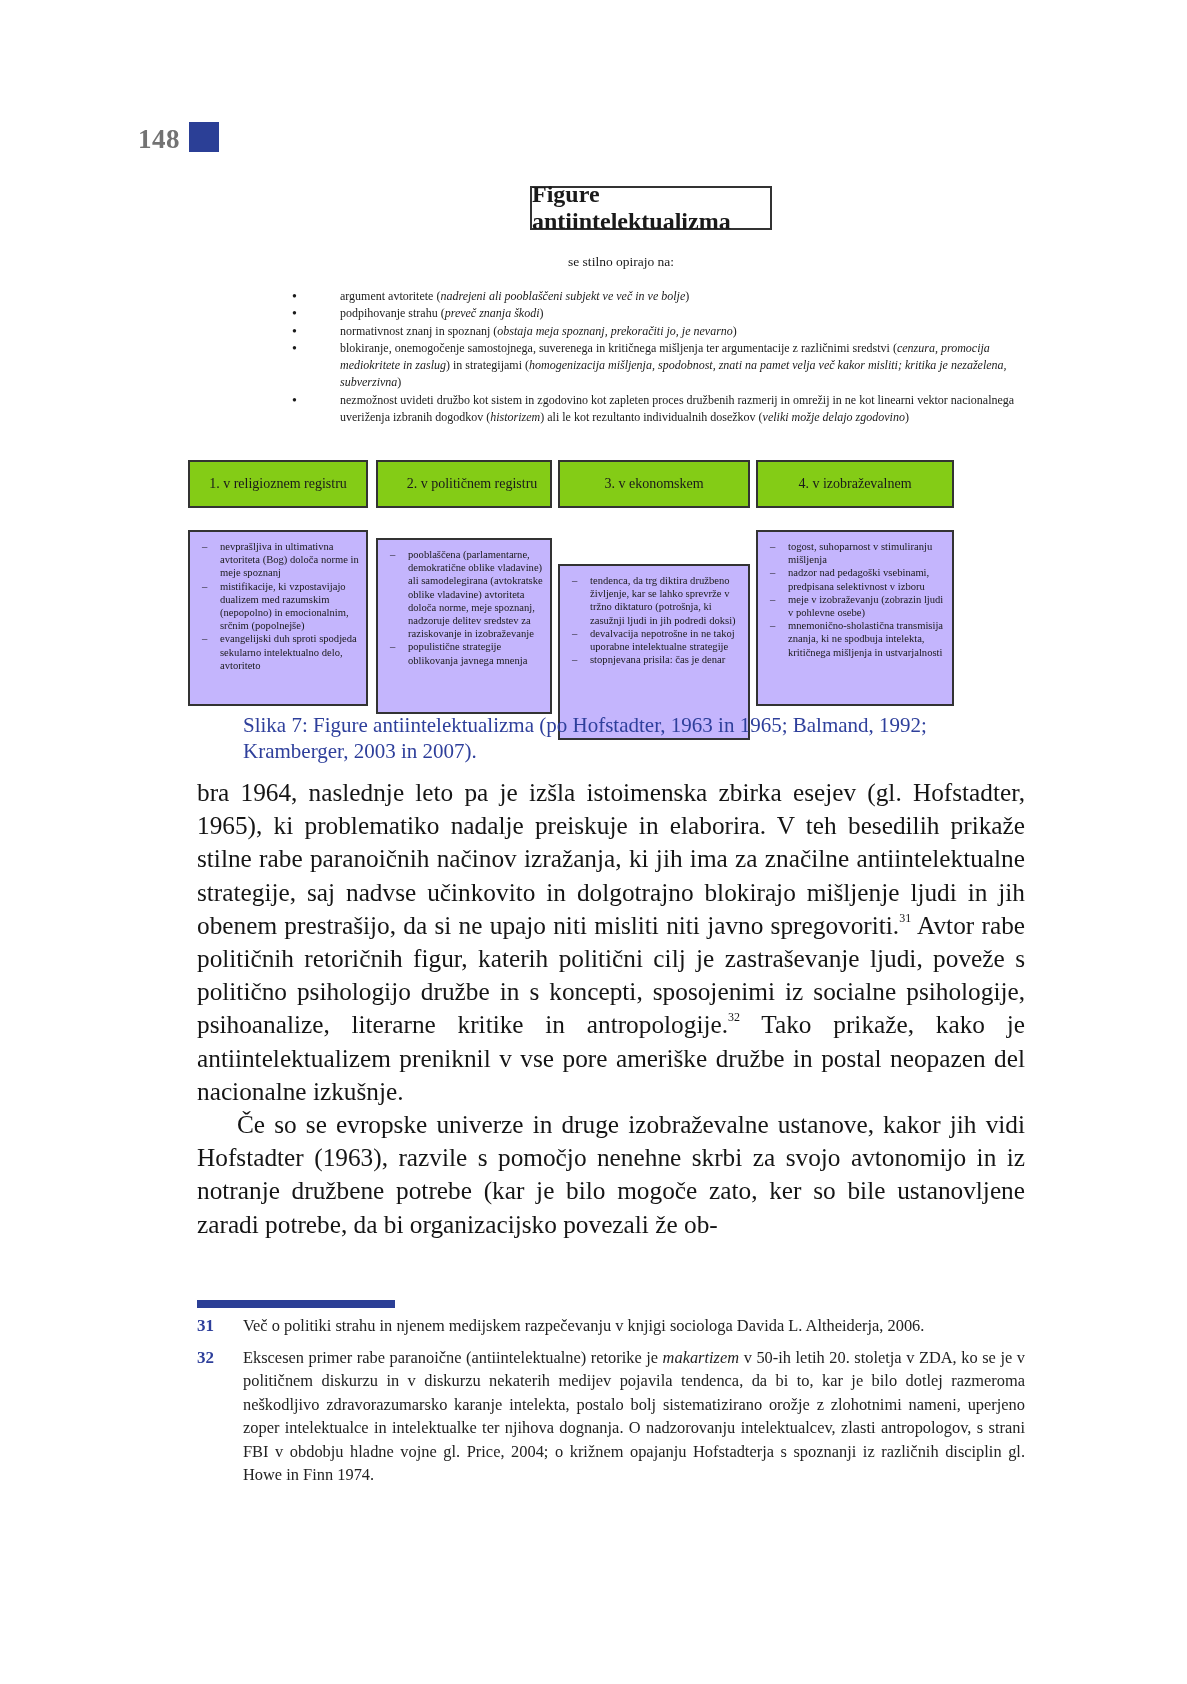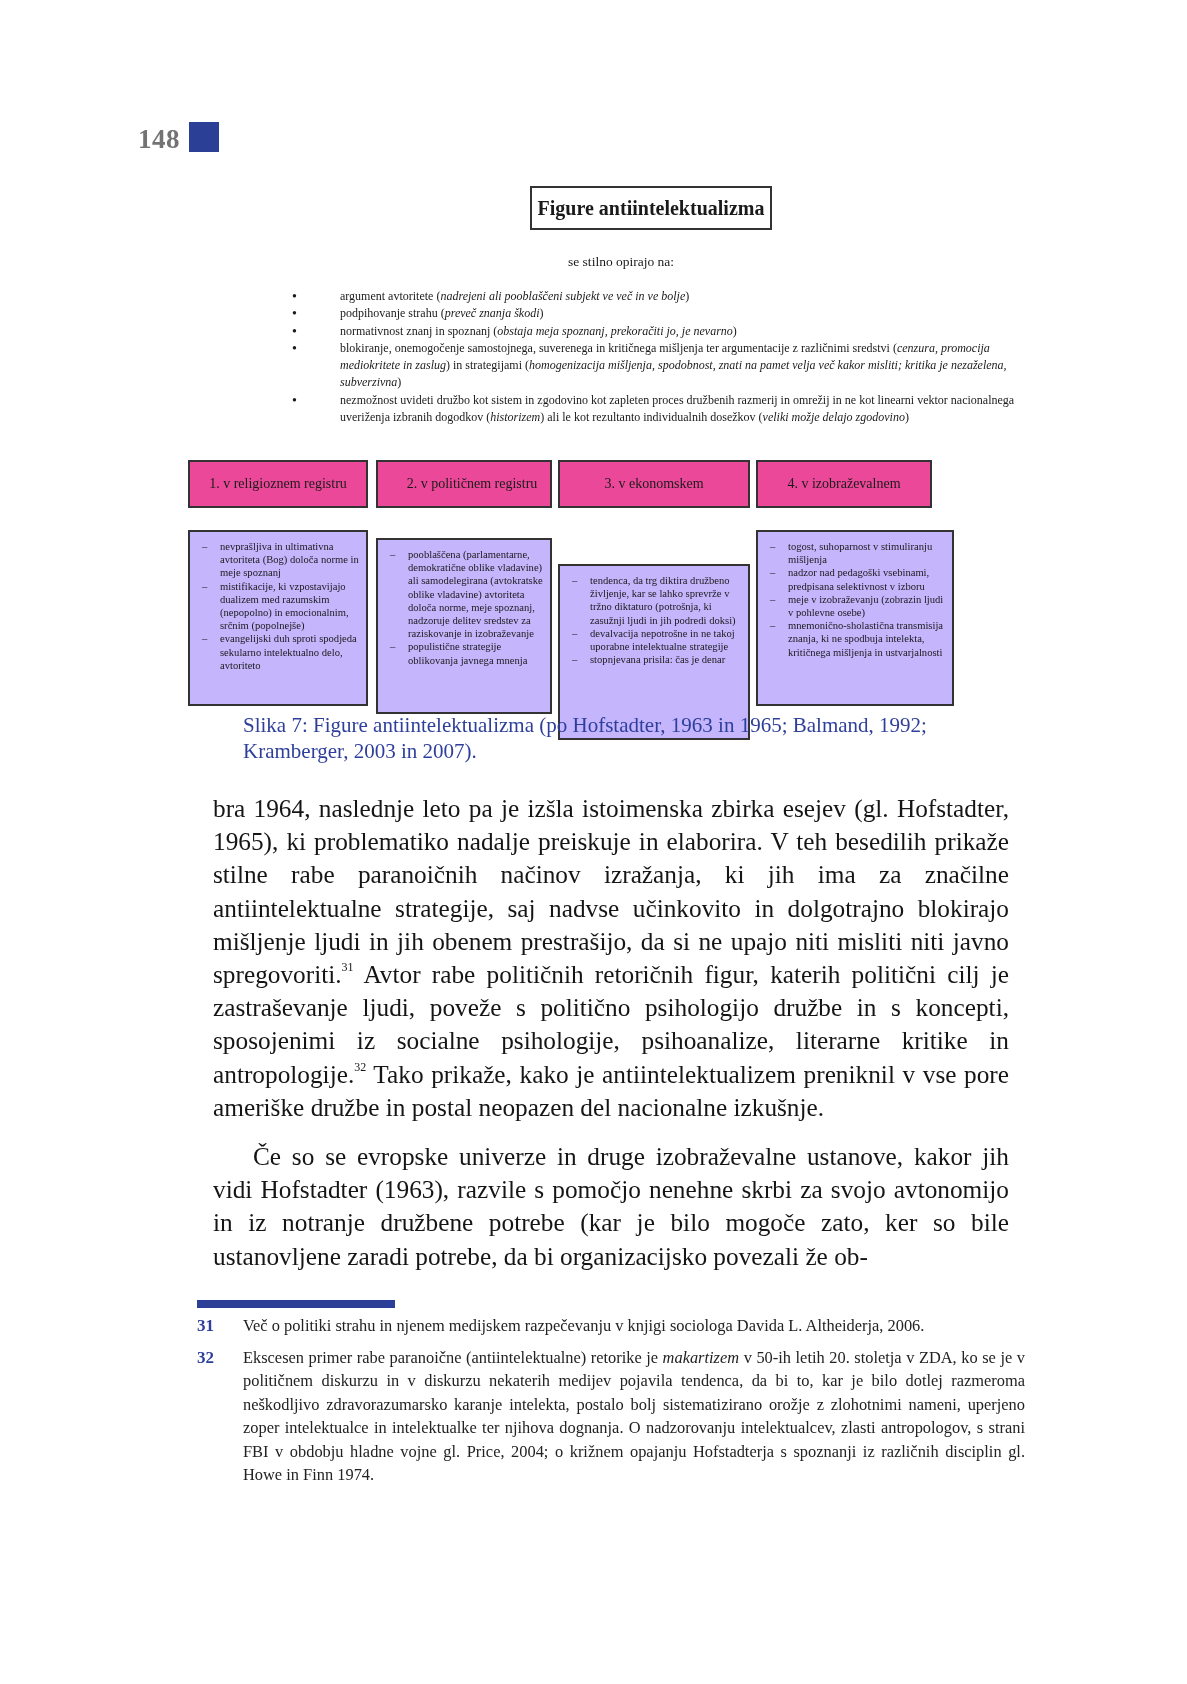--- a/index.html
+++ b/index.html
@@ -14,7 +14,7 @@
   
   .figure { position: absolute; left: 196px; top: 180px; width: 830px; height: 526px; font-family: "Liberation Serif", serif; }
   .fig-title-box { position: absolute; left: 334px; top: 6px; width: 242px; height: 44px; border: 2px solid #333;
-                   display: flex; align-items: center; justify-content: center; font-weight: bold; font-size: 20px; box-sizing: border-box; }
+                   display: flex; align-items: center; justify-content: center; font-weight: bold; font-size: 24px; box-sizing: border-box; }
   .fig-intro { position: absolute; left: 372px; top: 74px; font-size: 13.5px; }
   .fig-bullets { position: absolute; left: 80px; top: 92px; width: 740px; margin: 16px; padding: 0; list-style: none; font-size: 12px; line-height: 17.3px; }
   .fig-bullets li { position: relative; padding-left: 48px; }

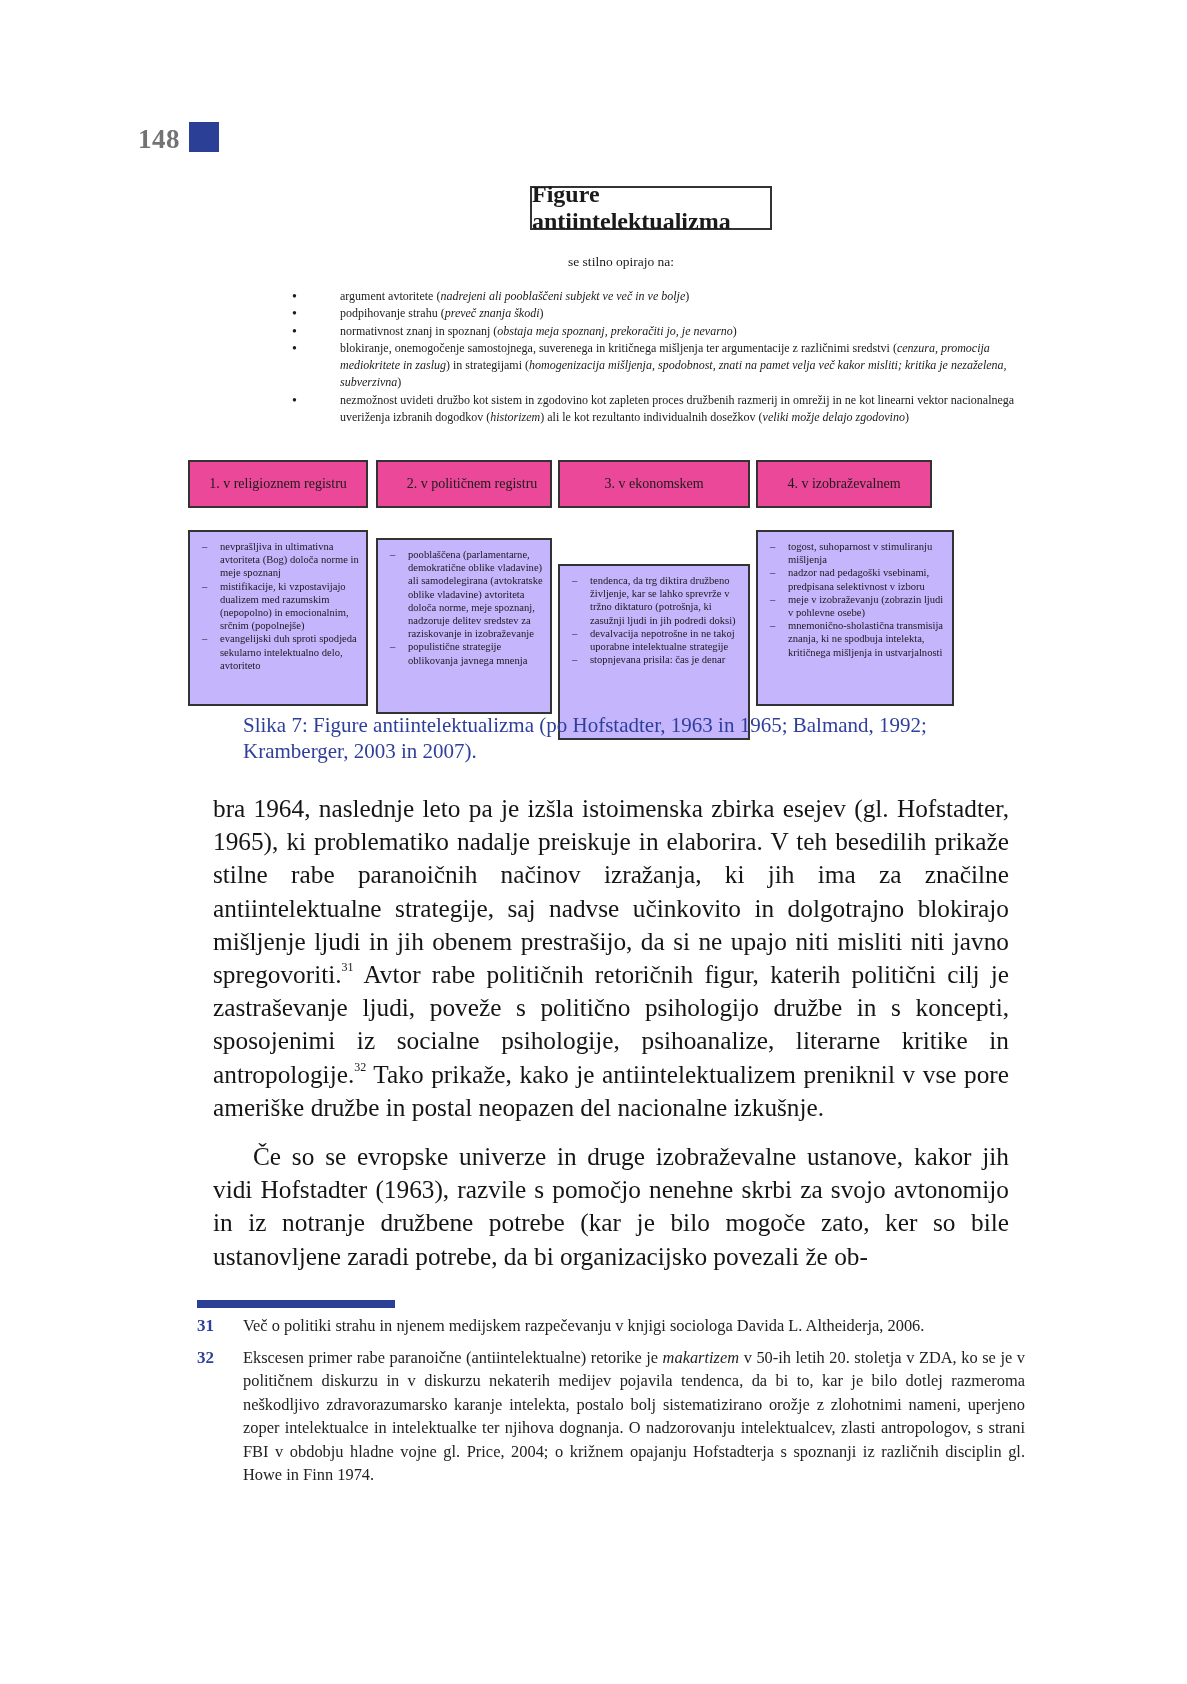--- a/index.html
+++ b/index.html
@@ -22,7 +22,7 @@
   .fig-bullets em { font-style: italic; }
 
   .reg-box { position: absolute; top: 280px; height: 48px; border: 2px solid #333; box-sizing: border-box;
-             display: flex; align-items: center; justify-content: center; font-size: 14px; background: #ec4899; }
+             display: flex; align-items: center; justify-content: center; font-size: 14px; background: #84cc16; }
   .det-box { position: absolute; top: 350px; height: 176px; border: 2px solid #333; box-sizing: border-box; padding: 8px 6px 0 10px; background:#c4b5fd; }
   .det-box ul { margin: 0; padding: 0; list-style: none; font-size: 10.6px; line-height: 13.2px; }
   .det-box li { position: relative; padding-left: 20px; }

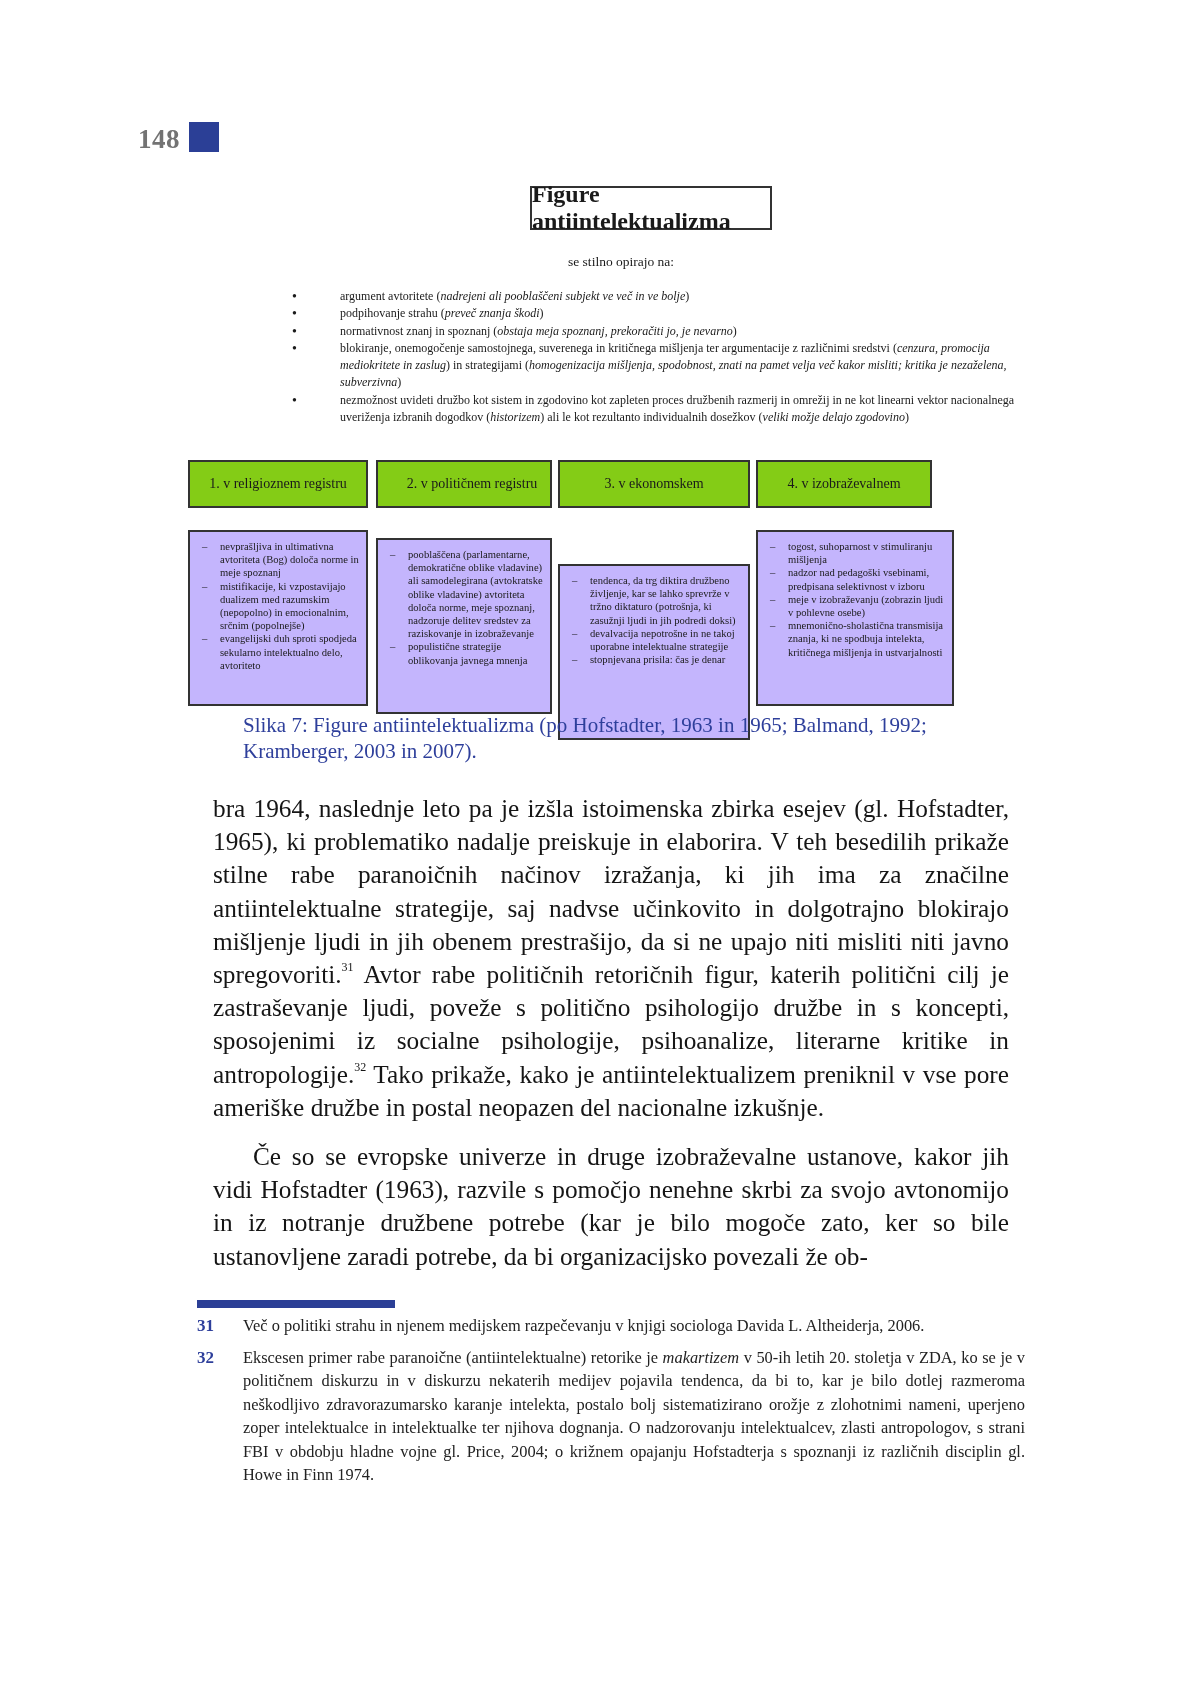--- a/index.html
+++ b/index.html
@@ -72,7 +72,7 @@
   <div class="reg-box" style="left:362px; width:192px;">
       <span>3. v ekonomskem</span>
     </div>
-  <div class="reg-box" style="left:560px; width:176px;">
+  <div class="reg-box" style="left:560px; width:198px;">
       <span>4. v izobraževalnem</span>
     </div>
 

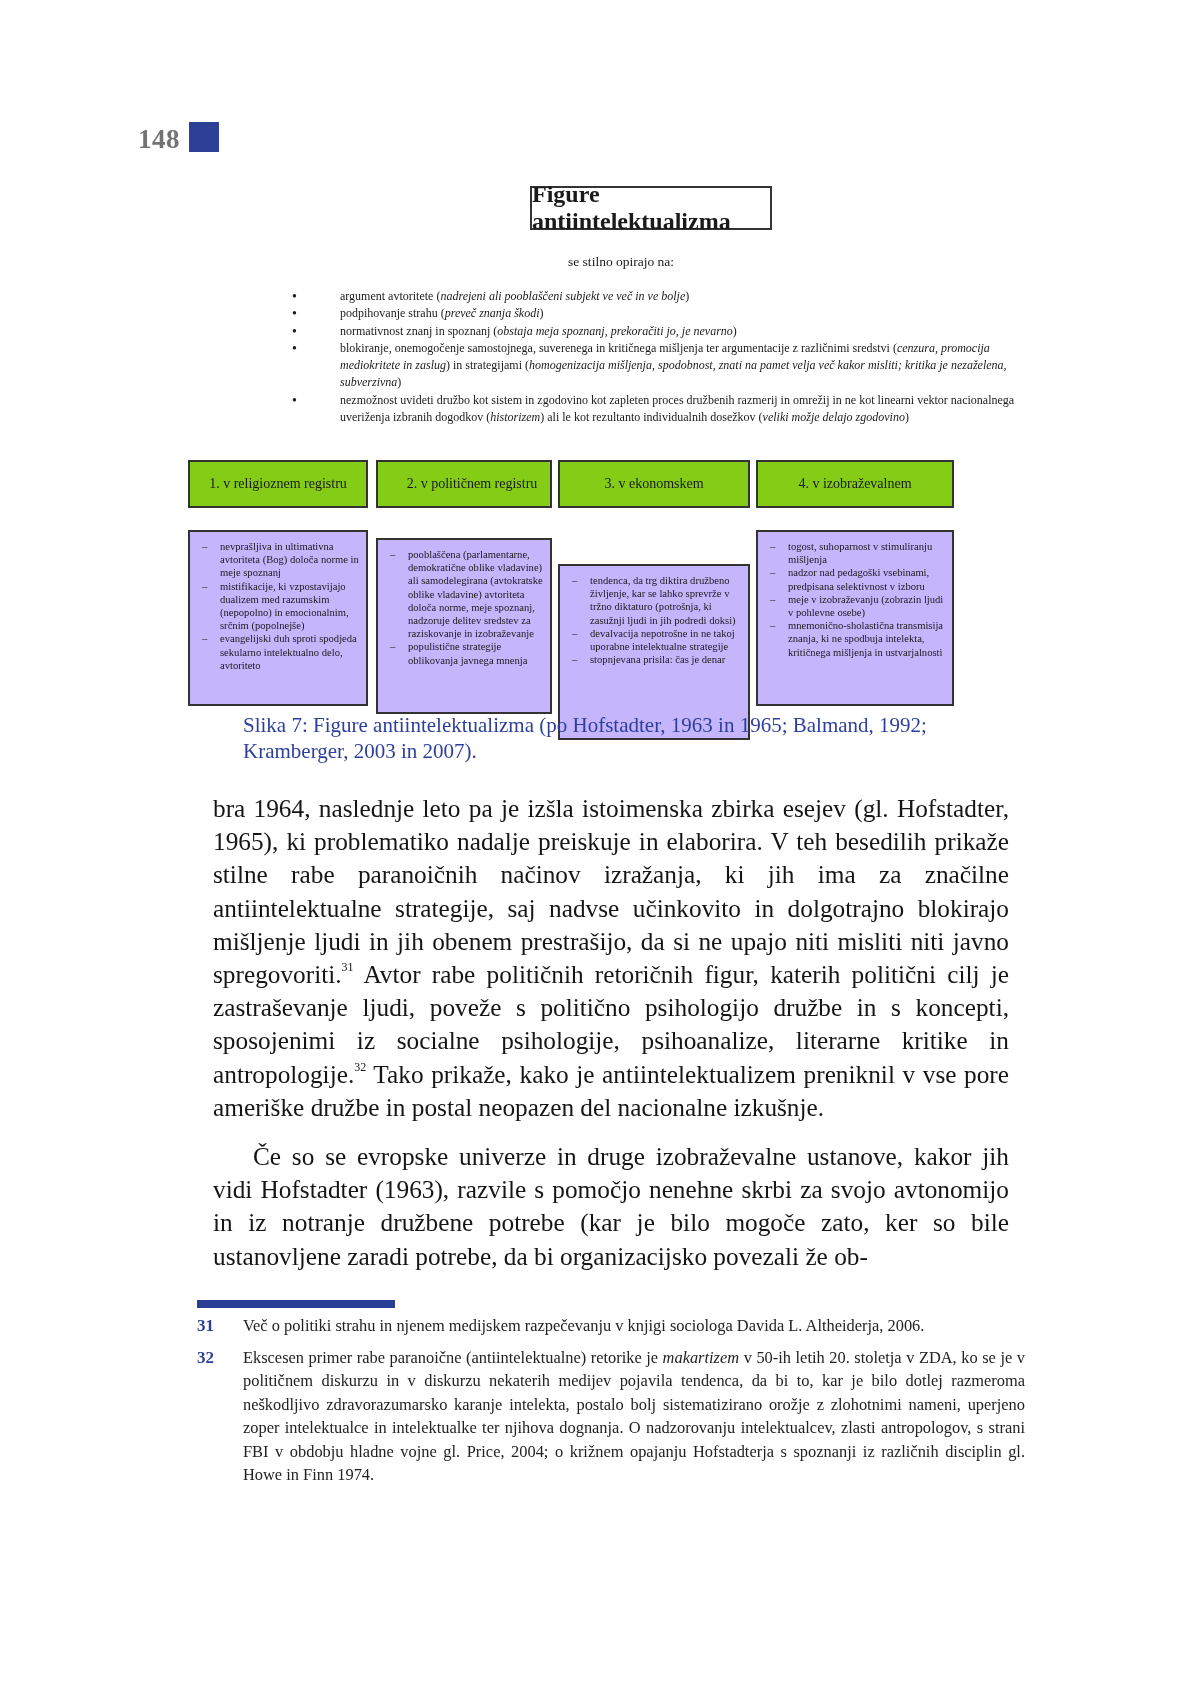--- a/index.html
+++ b/index.html
@@ -31,7 +31,7 @@
   .caption { position: absolute; left: 243px; top: 712px; width: 790px; font-size: 21px; line-height: 26px; color: #2e3f9b; }
 
   .body-text { position: absolute; left: 197px; top: 776px; width: 828px; font-size: 25.3px; line-height: 33.2px; text-align: justify; color: #151515; }
-  .body-text p { margin: 16px; }
+  .body-text p { margin: 0; }
   .body-text p.indent { text-indent: 40px; }
   .body-text sup { font-size: 12px; vertical-align: 12px; line-height: 0; }
 

